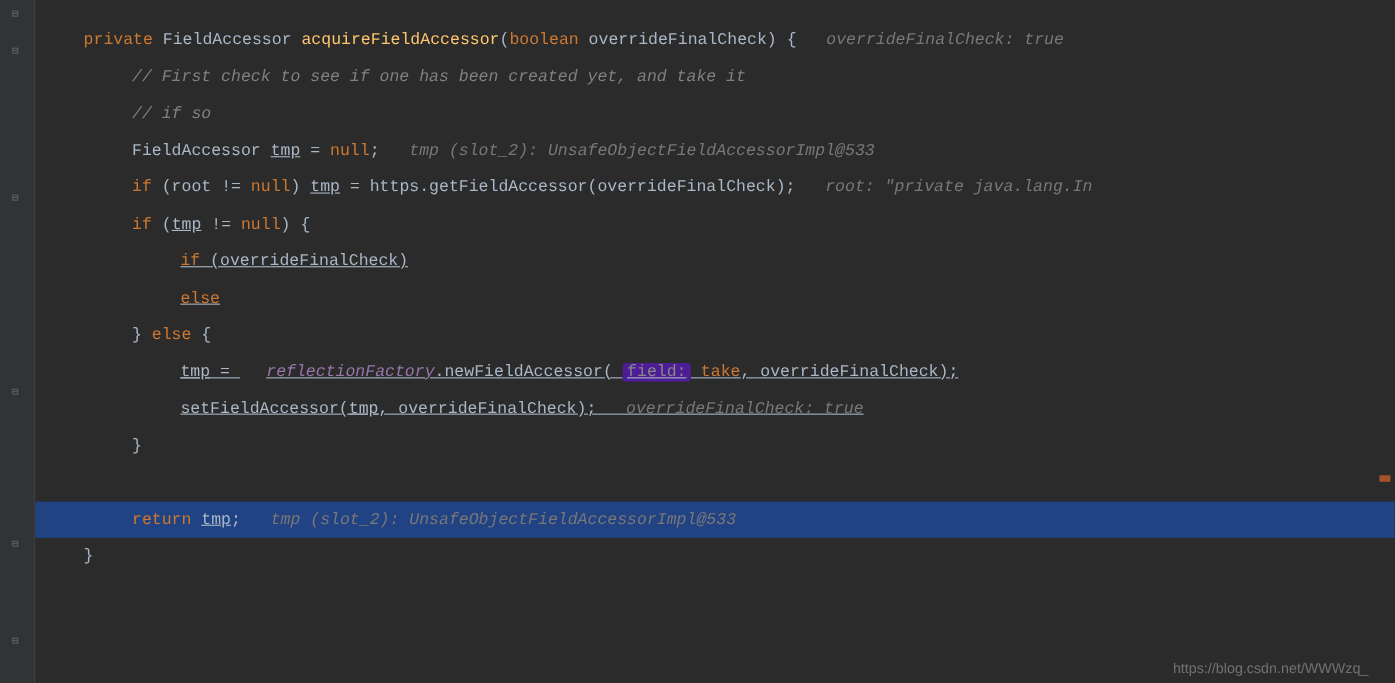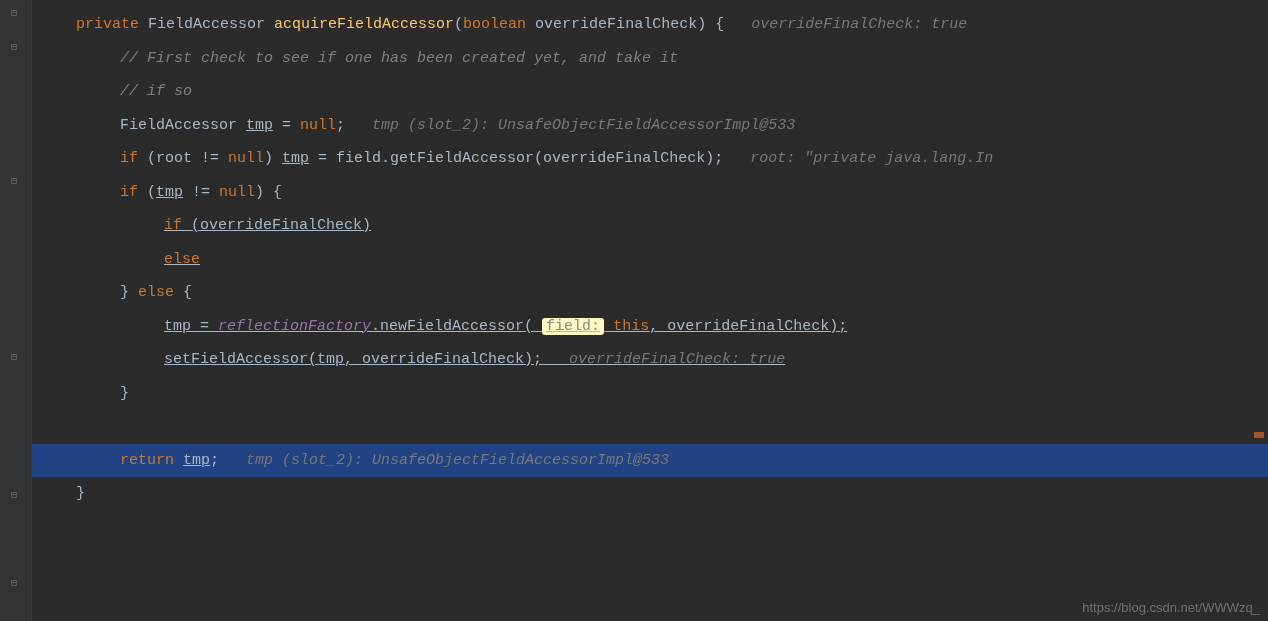--- a/index.html
+++ b/index.html
@@ -36,7 +36,7 @@
   }
   .code-area {
     flex: 1;
-    padding-top: 8px;
+    padding-top: 20px;
     position: relative;
     overflow: hidden;
   }

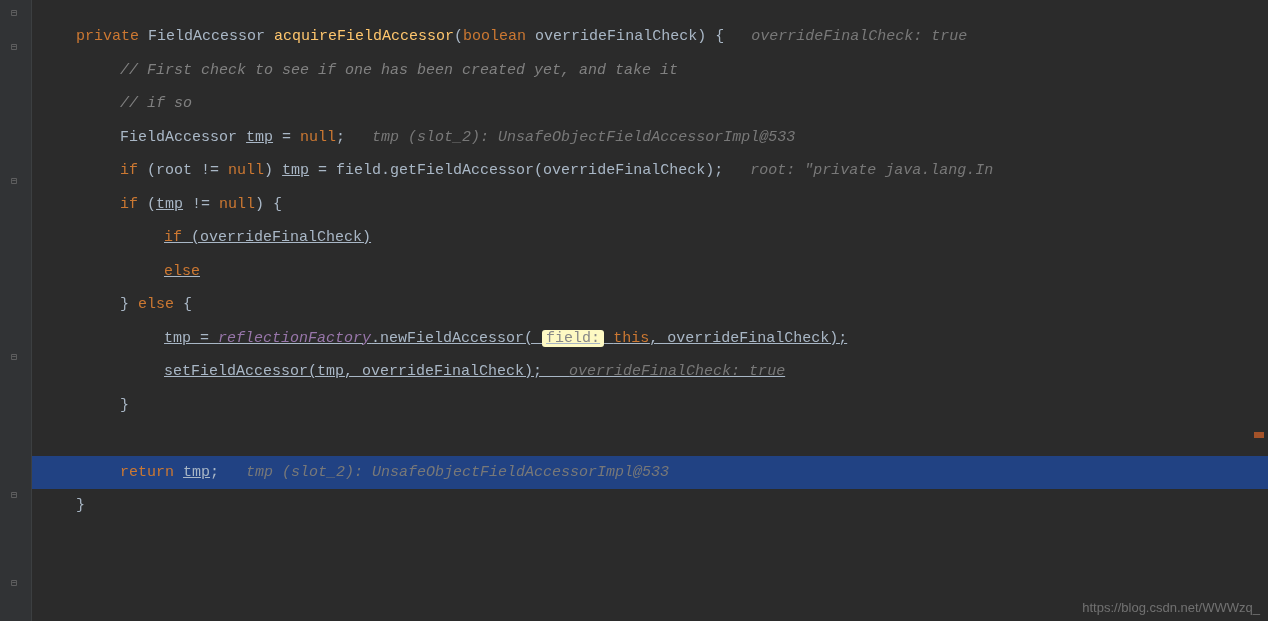--- a/index.html
+++ b/index.html
@@ -111,7 +111,7 @@
 
     <div class="line indent1"><span>FieldAccessor </span><span class="underline">tmp</span><span> = </span><span class="nullkw">null</span><span>;   </span><span class="hint">tmp (slot_2): UnsafeObjectFieldAccessorImpl@533</span></div>
 
-    <div class="line indent1"><span class="kw">if </span><span>(root != </span><span class="nullkw">null</span><span>) </span><span class="underline">tmp</span><span> = field.getFieldAccessor(overrideFinalCheck);   </span><span class="hint">root: "private java.lang.In</span></div>
+    <div class="line indent1"><span class="kw">if </span><span>(root != </span><span class="nullkw">null</span><span>) </span><span class="underline">tmp</span><span> = https.getFieldAccessor(overrideFinalCheck);   </span><span class="hint">root: "private java.lang.In</span></div>
 
     <div class="line indent1"><span class="kw">if </span><span>(</span><span class="underline">tmp</span><span> != </span><span class="nullkw">null</span><span>) {</span></div>
 

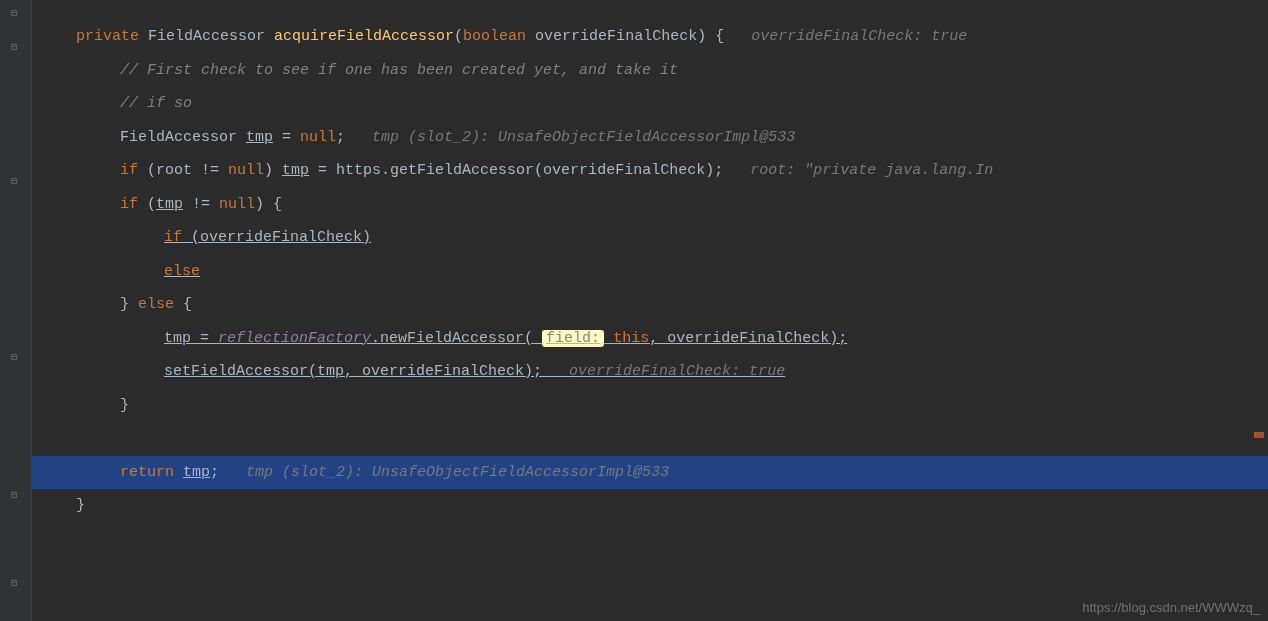--- a/index.html
+++ b/index.html
@@ -63,7 +63,7 @@
     border-radius: 3px;
     font-style: normal;
   }
-  .static-ref { font-style: italic; color: #9876aa; }
+  .static-ref { font-style: italic; color: #9876aa; margin-left: 24px; }
   .highlight-line {
     background: #214283;
     padding-left: 44px;

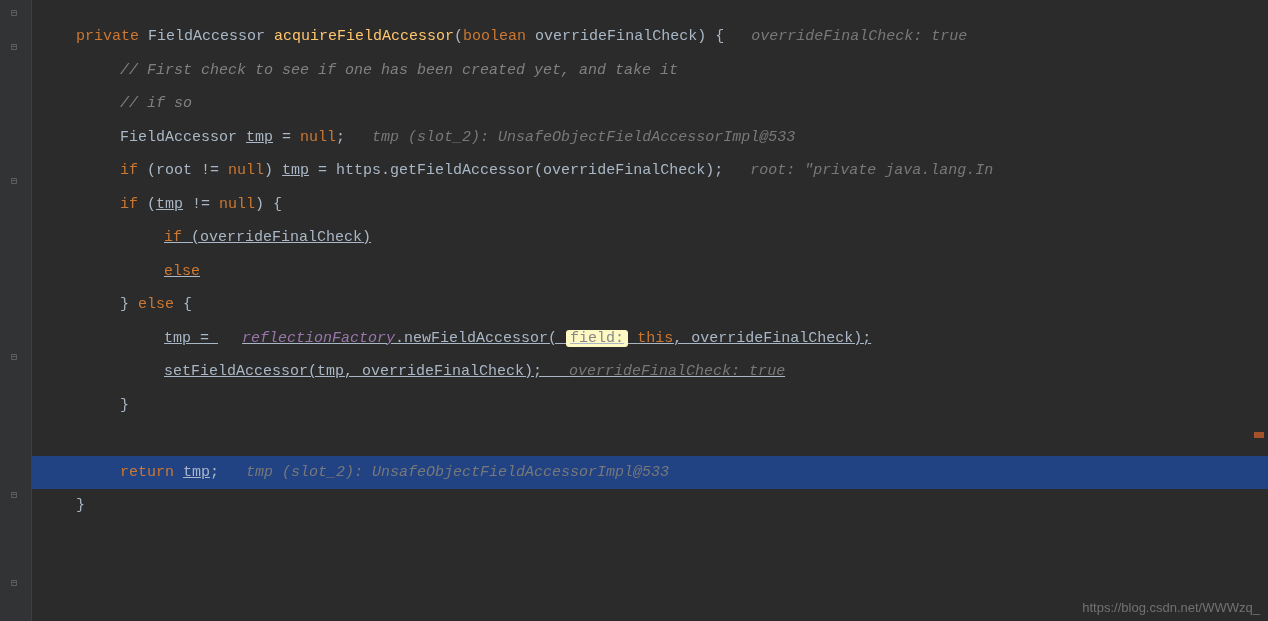--- a/index.html
+++ b/index.html
@@ -57,7 +57,7 @@
   .nullkw { color: #cc7832; }
   .underline { text-decoration: underline; text-decoration-color: #a9b7c6; }
   .param-hint {
-    background: #fef9c3;
+    background: #4c1d95;
     color: #888;
     padding: 0 4px;
     border-radius: 3px;

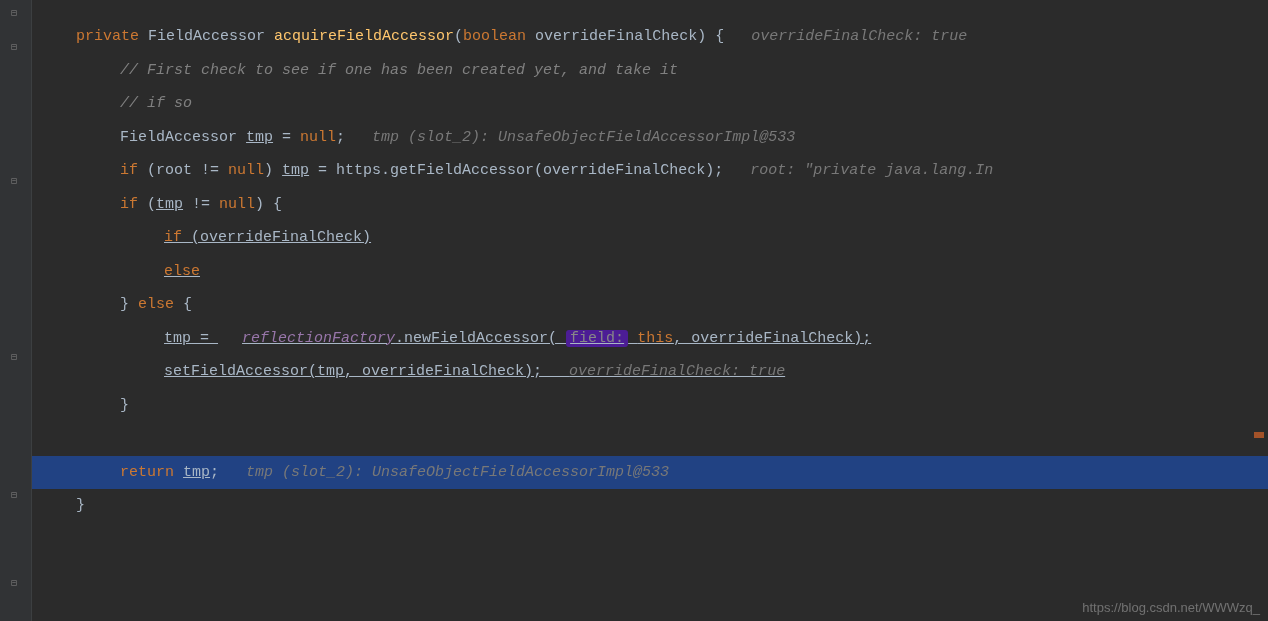--- a/index.html
+++ b/index.html
@@ -124,7 +124,7 @@
     <div class="line indent1"><span>} </span><span class="kw">else </span><span>{</span></div>
 
 
-    <div class="line indent2"><span class="underline">tmp</span><span> = </span><span class="static-ref">reflectionFactory</span><span>.newFieldAccessor( </span><span class="param-hint">field:</span><span> </span><span class="kw">this</span><span>, overrideFinalCheck);</span></div>
+    <div class="line indent2"><span class="underline">tmp</span><span> = </span><span class="static-ref">reflectionFactory</span><span>.newFieldAccessor( </span><span class="param-hint">field:</span><span> </span><span class="kw">take</span><span>, overrideFinalCheck);</span></div>
 
     <div class="line indent2"><span>setFieldAccessor(</span><span class="underline">tmp</span><span>, overrideFinalCheck);   </span><span class="hint">overrideFinalCheck: true</span></div>
 

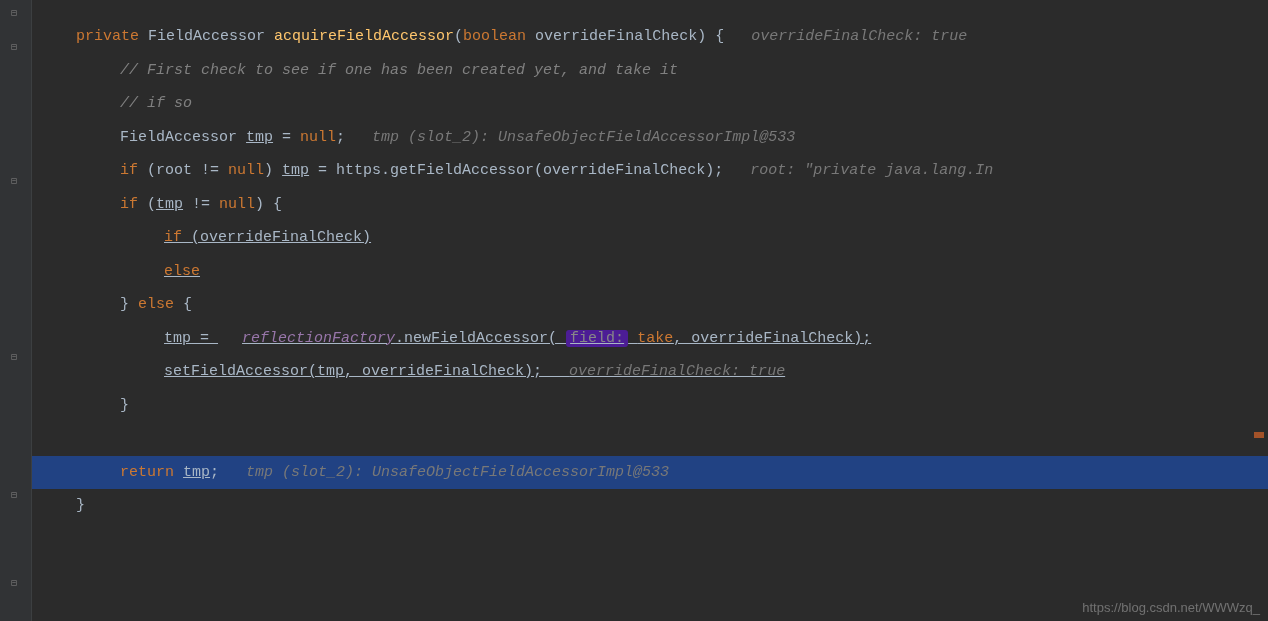--- a/index.html
+++ b/index.html
@@ -79,7 +79,7 @@
   }
   .watermark {
     position: absolute;
-    right: 8px;
+    right: 24px;
     bottom: 6px;
     color: #aaa;
     font-size: 13px;

